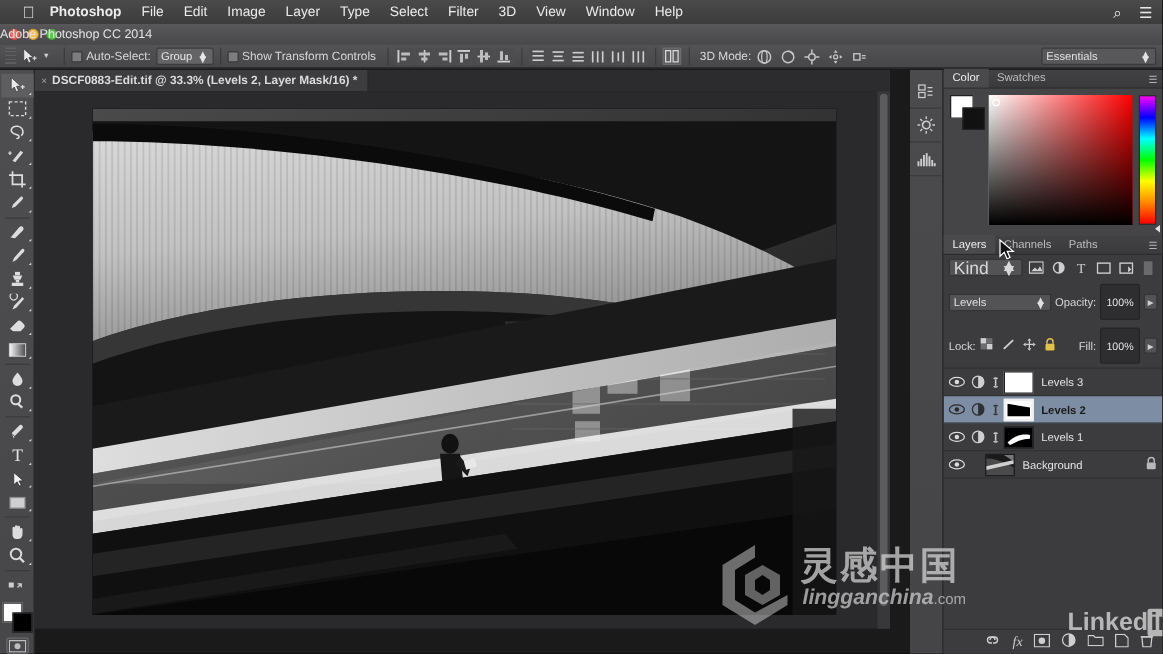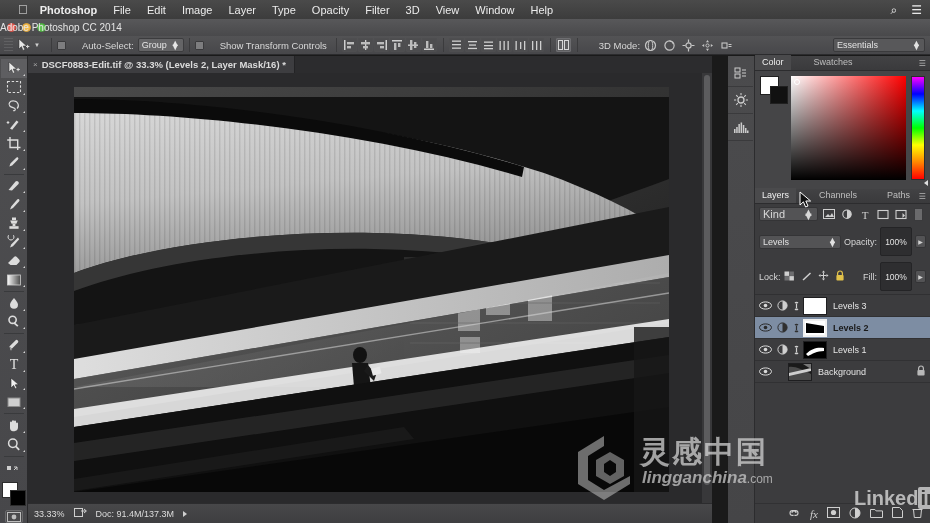--- a/index.html
+++ b/index.html
@@ -169,7 +169,7 @@
     <span class="mi">Image</span>
     <span class="mi">Layer</span>
     <span class="mi">Type</span>
-    <span class="mi">Opacity</span>
+    <span class="mi">Select</span>
     <span class="mi">Filter</span>
     <span class="mi">3D</span>
     <span class="mi">View</span>

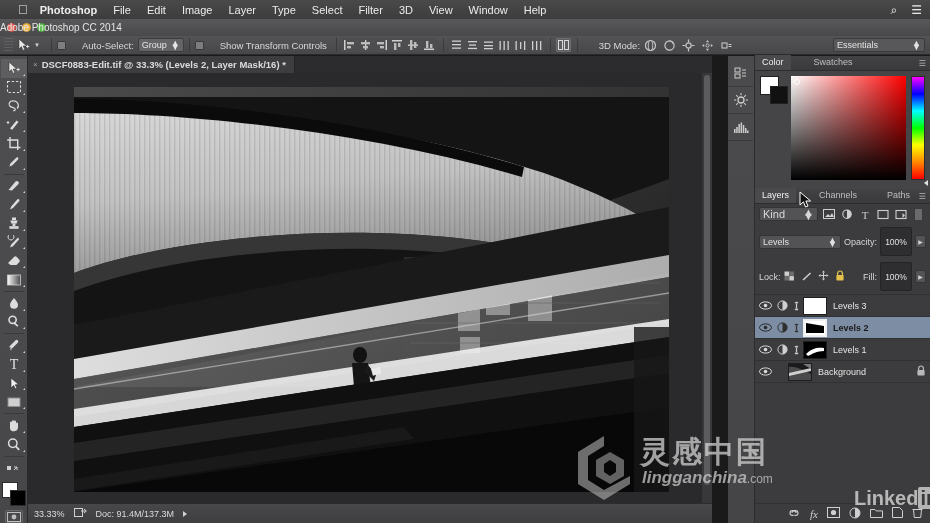--- a/index.html
+++ b/index.html
@@ -36,7 +36,7 @@
   .ob-tool { display:flex; align-items:center; gap:2px; margin-right:6px; }
   .ob-tool svg{display:block;}
   .ob-chk { width:9px; height:9px; background:#7d7d7f; border:1px solid #3a3a3c; border-radius:1px; }
-  .ob-lbl { font-size:9.5px; color:#d8d8d8; white-space:nowrap; margin:0 4px 0 16px; }
+  .ob-lbl { font-size:9.5px; color:#d8d8d8; white-space:nowrap; margin:0 4px 0 3px; }
   .ob-select { height:14px; background:#646466; border:1px solid #3c3c3e; border-radius:2px;
                display:flex; align-items:center; padding:0 3px; gap:4px; }
   .ob-select span{font-size:9px;color:#e6e6e6;}

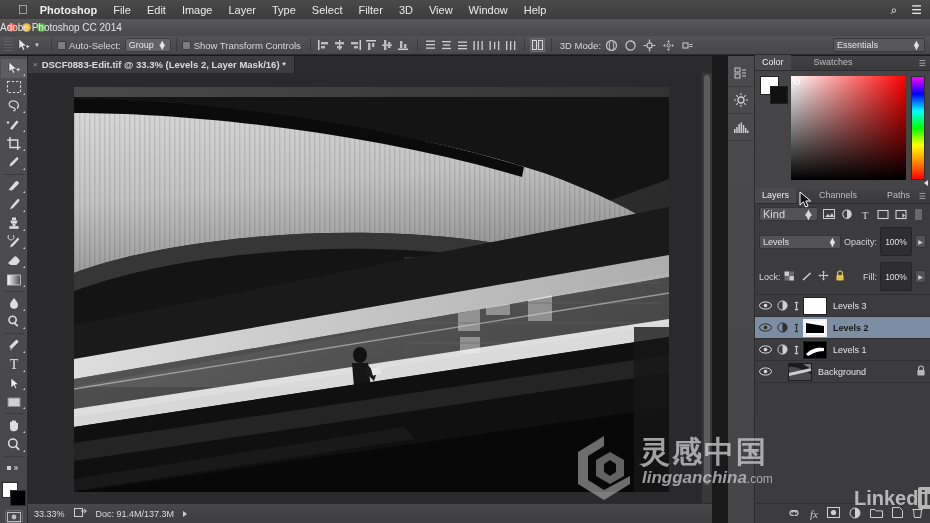--- a/index.html
+++ b/index.html
@@ -96,7 +96,7 @@
   
   .panels { position:absolute; left:755px; top:56px; width:175px; height:467px; background:#3c3c3e; }
   .ptabs { height:15px; background:linear-gradient(#424244,#3a3a3c); display:flex; align-items:flex-end;
-           border-bottom:1px solid #2c2c2e; position:relative;gap:16px; }
+           border-bottom:1px solid #2c2c2e; position:relative; }
   .ptab { font-size:9px; color:#bebebe; padding:2px 7px 2px 7px; height:15px; line-height:11px; }
   .ptab.act { background:#4a4a4c; color:#efefef; }
   .pmenu { position:absolute; right:4px; top:3px; color:#b5b5b5; font-size:8px; }

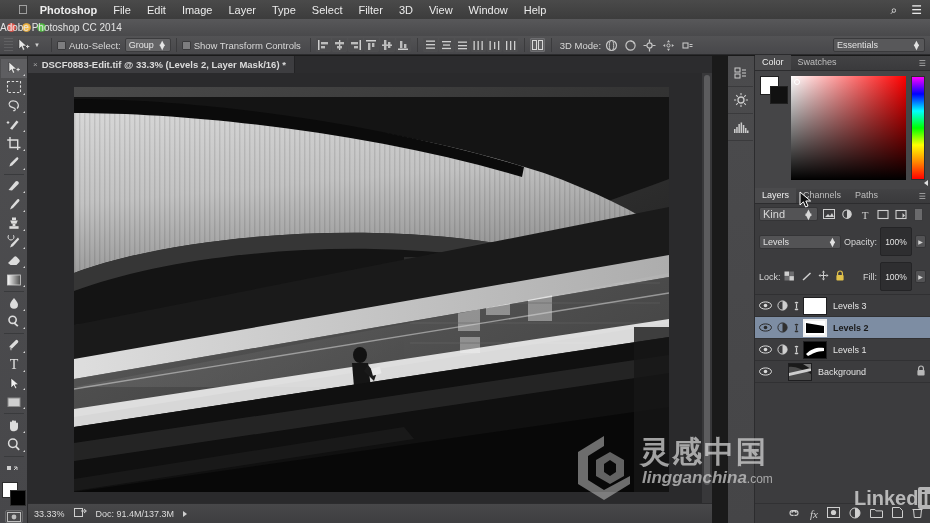--- a/index.html
+++ b/index.html
@@ -120,7 +120,7 @@
   .lp-row { display:flex; align-items:center; gap:3px; padding:3px 4px; }
   .kindbox { flex:1; height:14px; background:#535355; border:1px solid #343436; border-radius:2px;
              display:flex; align-items:center; padding:0 3px; justify-content:space-between; }
-  .kindbox span{font-size:11px;color:#d8d8d8;}
+  .kindbox span{font-size:14px;color:#d8d8d8;}
   .filtIcon { width:15px; height:14px; display:flex; align-items:center; justify-content:center; }
   .blendsel { flex:1; height:14px; background:#535355; border:1px solid #343436; border-radius:2px;
               display:flex; align-items:center; justify-content:space-between; padding:0 3px; }

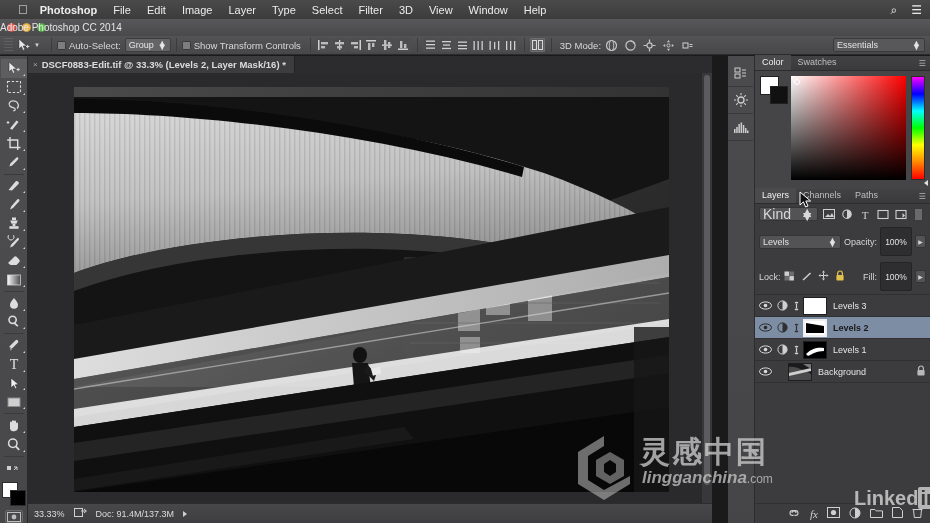--- a/index.html
+++ b/index.html
@@ -599,17 +599,6 @@
     </div>
   </div>
 
-  <div class="statusbar">
-    <span class="st">33.33%</span>
-    <span>
-      <svg width="13" height="11">
-          <rect x="0.5" y="1.5" width="8" height="8" fill="none" stroke="#cfcfcf" stroke-width="1"></rect>
-          <path d="M7 4 h5 M10 2 l2.4 2 -2.4 2" stroke="#cfcfcf" stroke-width="1" fill="none"></path>
-        </svg>
-    </span>
-    <span class="st">Doc: 91.4M/137.3M</span>
-    <span class="arrowbtn"></span>
-  </div>
 
   <div class="rail">
     <div class="railbtn">

